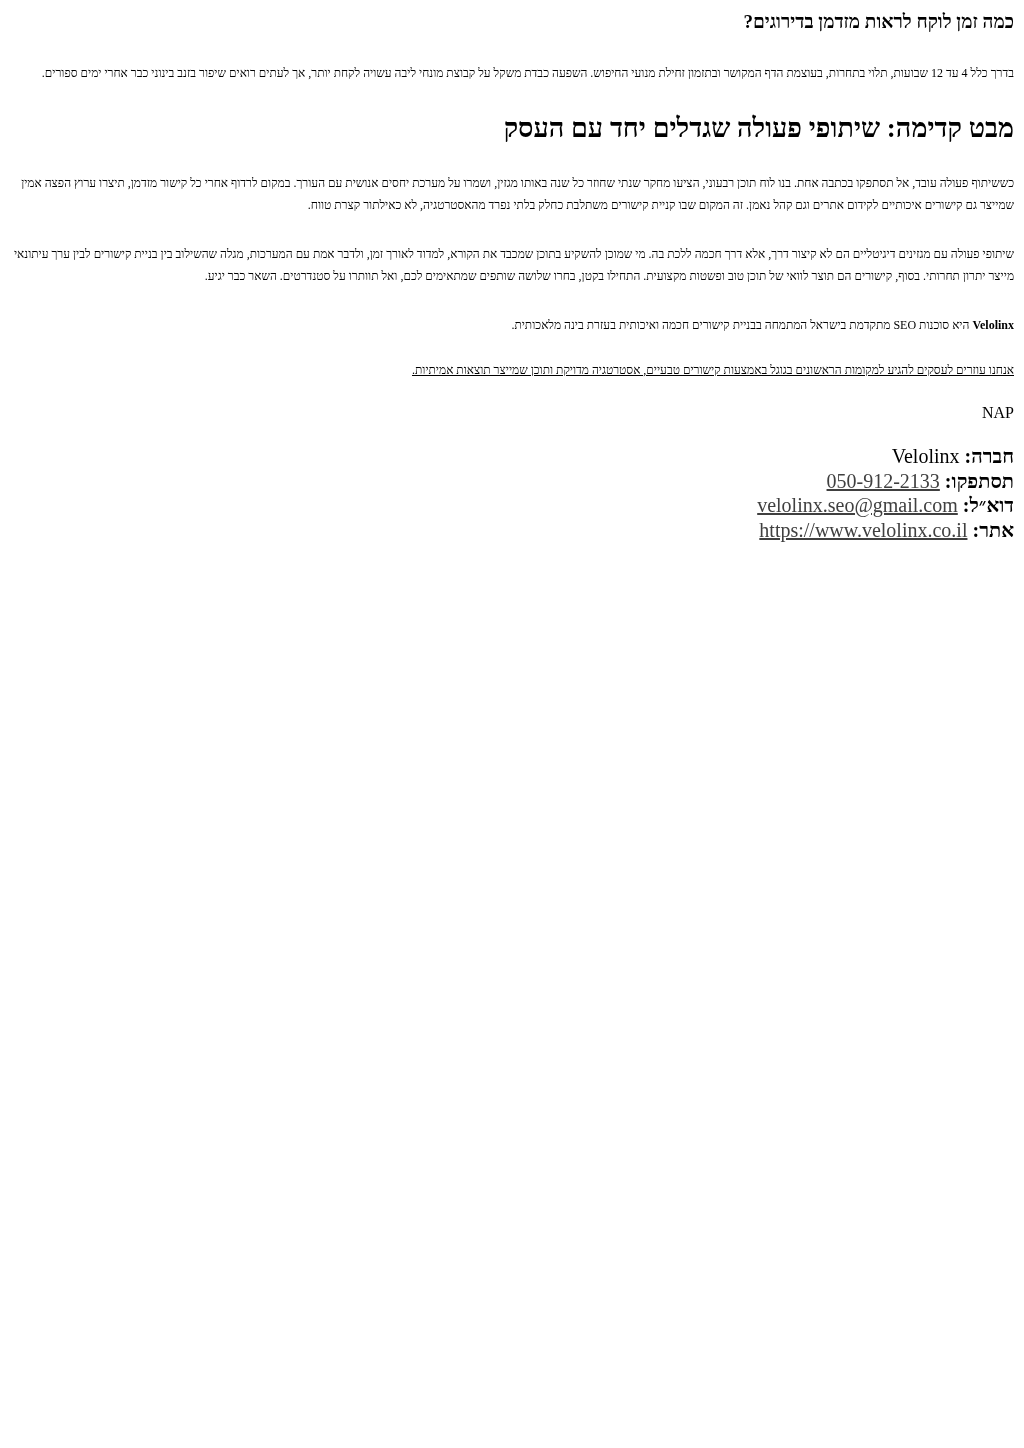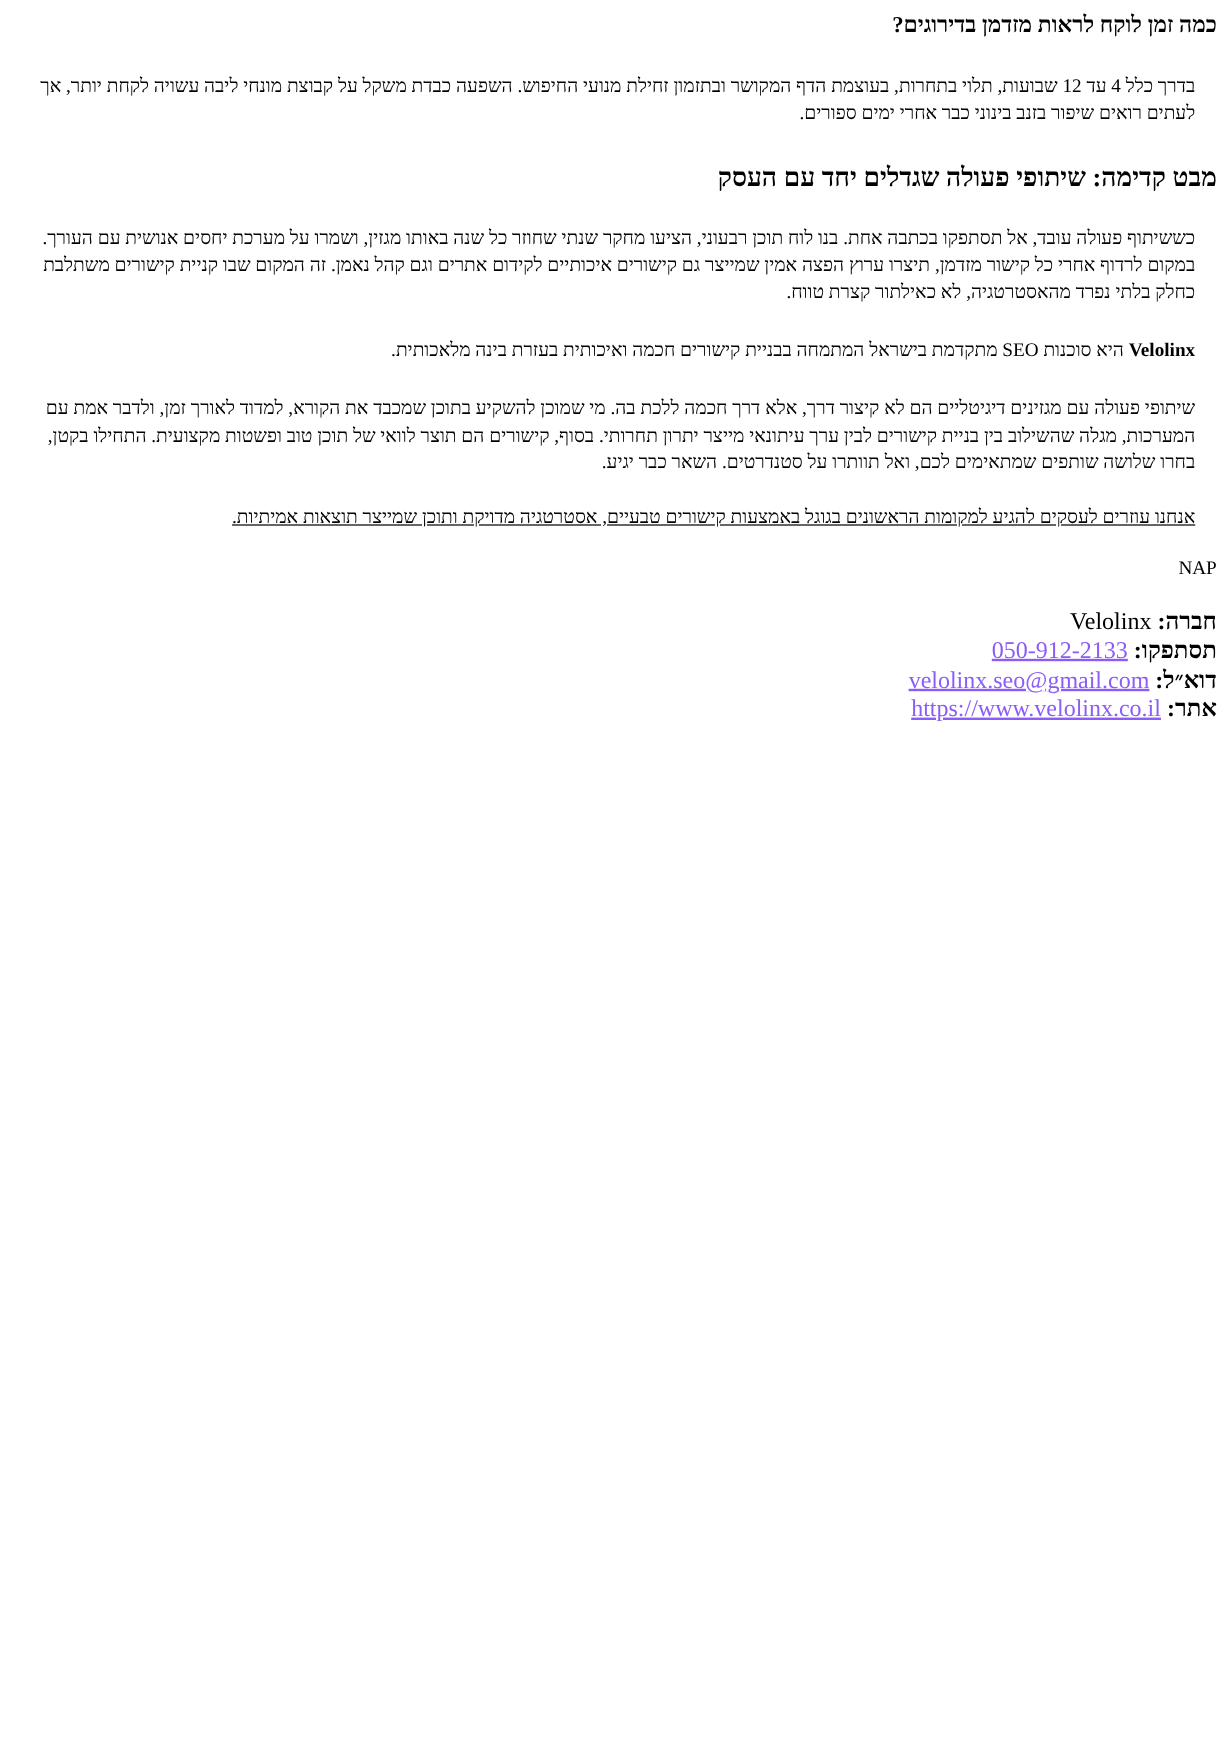--- a/index.html
+++ b/index.html
@@ -32,9 +32,9 @@
     margin: 0;
   }
   .body-para {
-    font-size: 16px;
+    font-size: 12px;
     line-height: 22.5px;
-    margin: 18px;
+    margin: 0;
   }
   .mt28 { margin-top: 28px; }
   .mt27 { margin-top: 27px; }

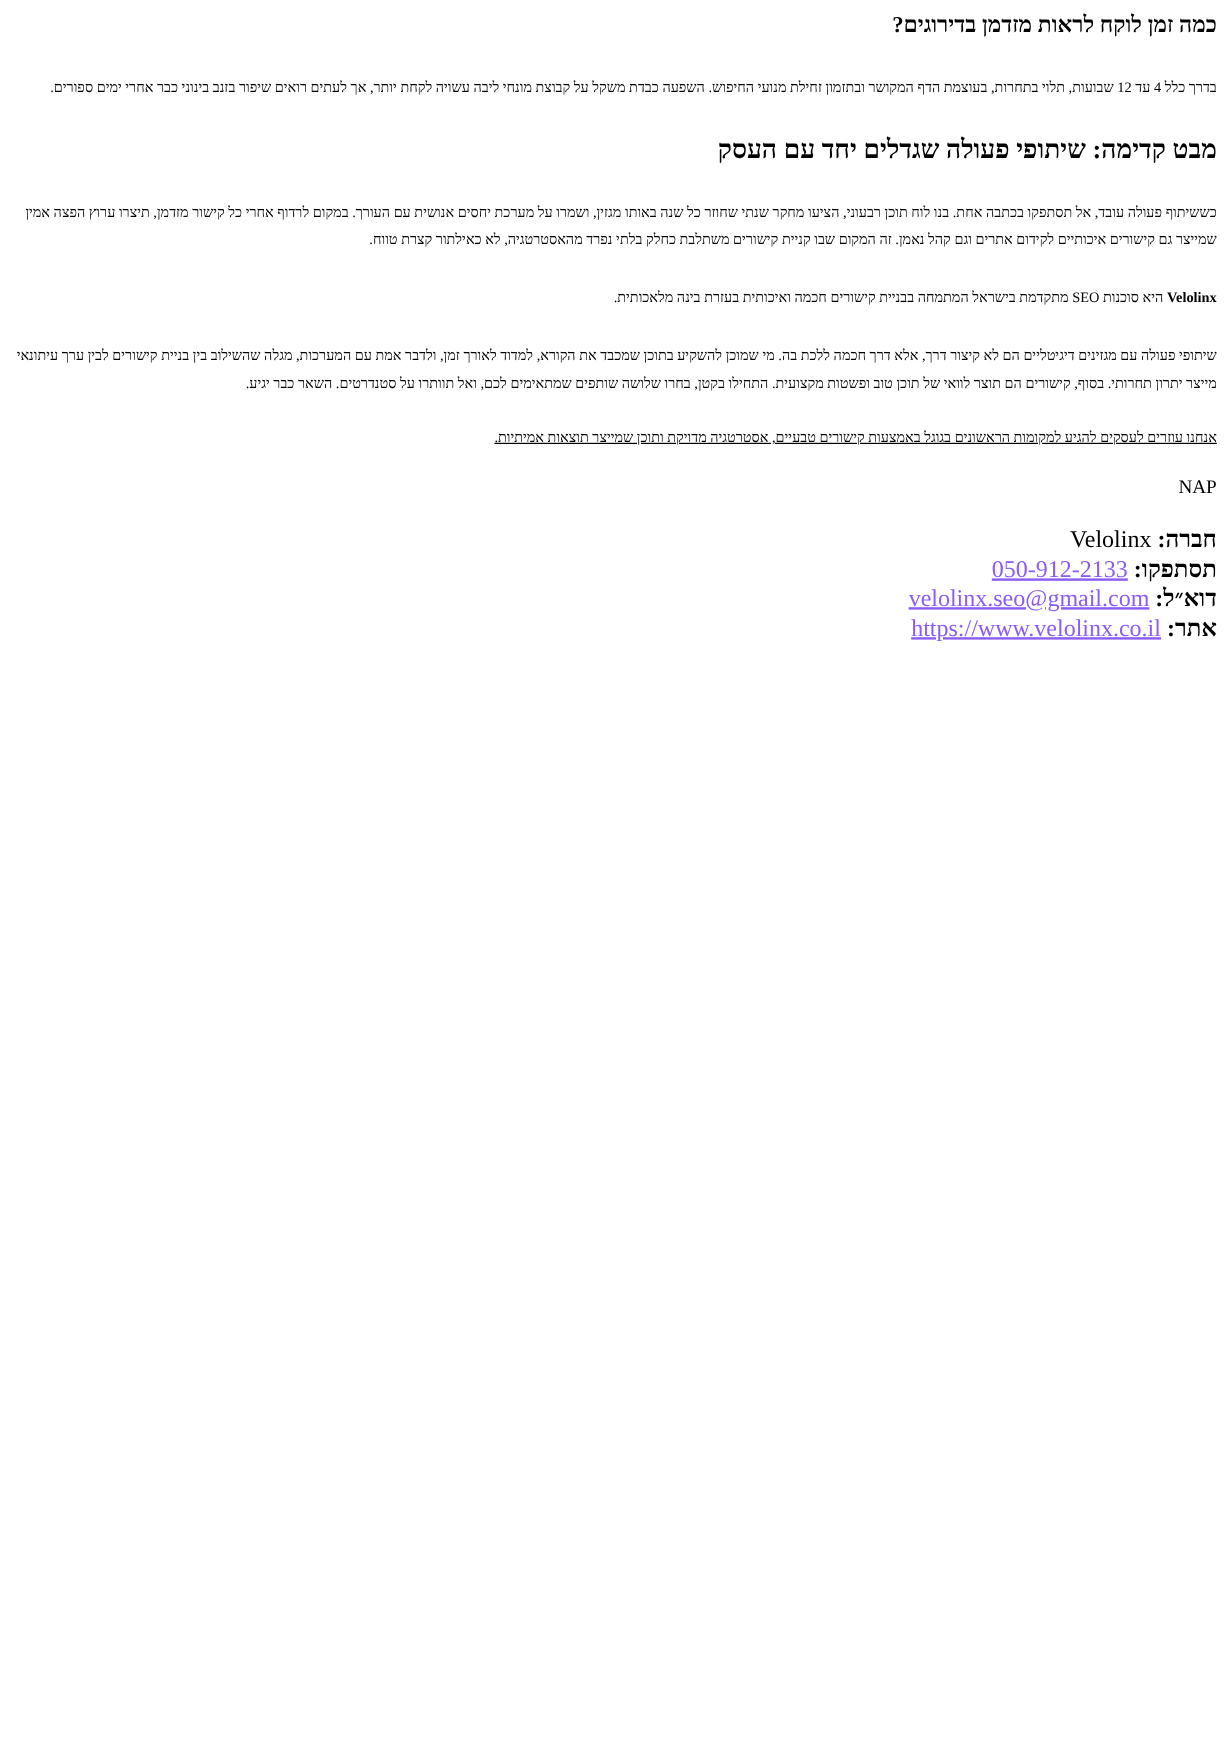--- a/index.html
+++ b/index.html
@@ -26,7 +26,7 @@
     margin: 4px 0 0 0;
   }
   .h-large {
-    font-size: 22px;
+    font-size: 27px;
     font-weight: bold;
     line-height: 1.2;
     margin: 0;

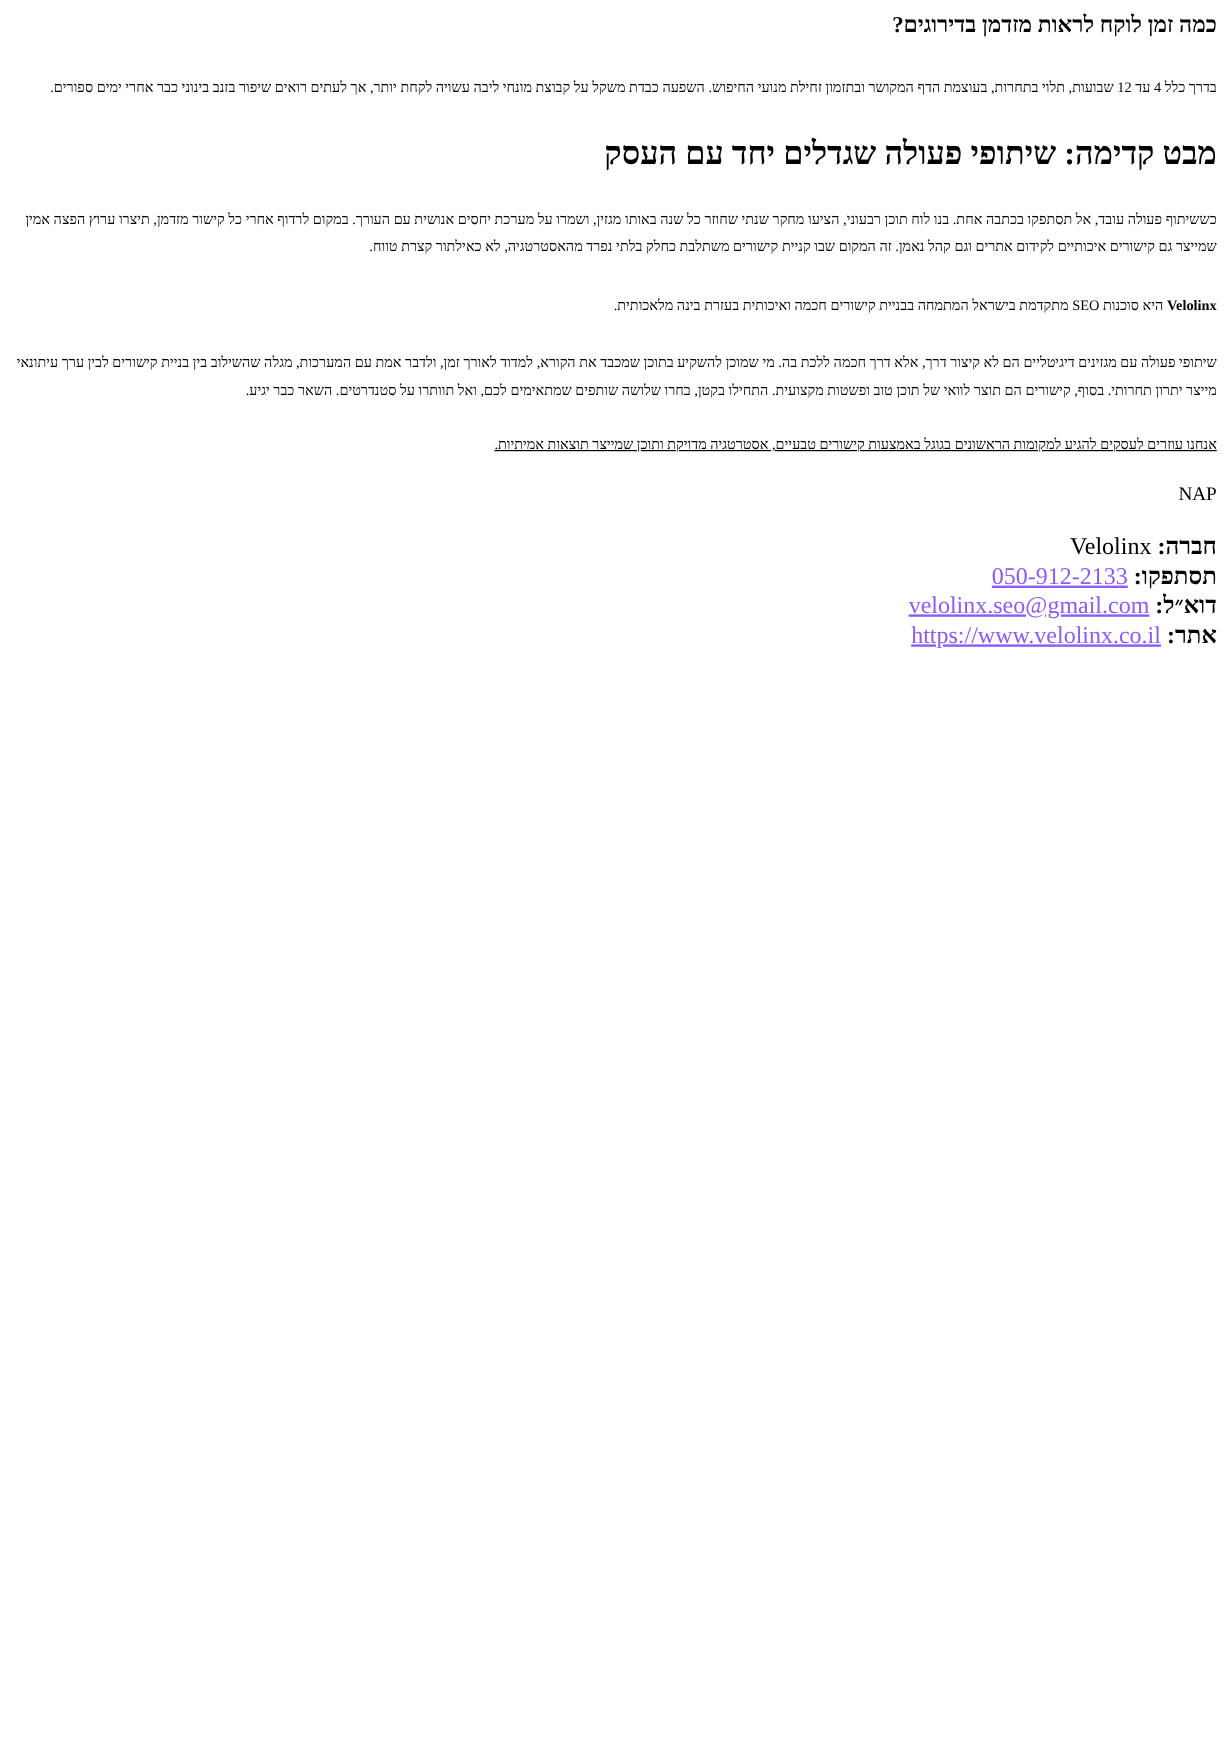--- a/index.html
+++ b/index.html
@@ -75,9 +75,9 @@
   <p class="body-para mt27">כששיתוף פעולה עובד, אל תסתפקו בכתבה אחת. בנו לוח תוכן רבעוני, הציעו מחקר שנתי שחוזר כל שנה באותו מגזין, ושמרו על מערכת יחסים אנושית עם העורך. במקום לרדוף אחרי כל קישור מזדמן, תיצרו ערוץ הפצה אמין שמייצר גם קישורים איכותיים לקידום אתרים וגם קהל נאמן. זה המקום שבו קניית קישורים משתלבת כחלק בלתי נפרד מהאסטרטגיה, לא כאילתור קצרת טווח.</p>
 
 
+  <p class="body-para mt26">שיתופי פעולה עם מגזינים דיגיטליים הם לא קיצור דרך, אלא דרך חכמה ללכת בה. מי שמוכן להשקיע בתוכן שמכבד את הקורא, למדוד לאורך זמן, ולדבר אמת עם המערכות, מגלה שהשילוב בין בניית קישורים לבין ערך עיתונאי מייצר יתרון תחרותי. בסוף, קישורים הם תוצר לוואי של תוכן טוב ופשטות מקצועית. התחילו בקטן, בחרו שלושה שותפים שמתאימים לכם, ואל תוותרו על סטנדרטים. השאר כבר יגיע.</p>
+
   <p class="body-para mt26"><strong>Velolinx</strong><span> היא סוכנות SEO מתקדמת בישראל המתמחה בבניית קישורים חכמה ואיכותית בעזרת בינה מלאכותית.</span></p>
-
-  <p class="body-para mt26">שיתופי פעולה עם מגזינים דיגיטליים הם לא קיצור דרך, אלא דרך חכמה ללכת בה. מי שמוכן להשקיע בתוכן שמכבד את הקורא, למדוד לאורך זמן, ולדבר אמת עם המערכות, מגלה שהשילוב בין בניית קישורים לבין ערך עיתונאי מייצר יתרון תחרותי. בסוף, קישורים הם תוצר לוואי של תוכן טוב ופשטות מקצועית. התחילו בקטן, בחרו שלושה שותפים שמתאימים לכם, ואל תוותרו על סטנדרטים. השאר כבר יגיע.</p>
 
   <p class="body-para mt23">אנחנו עוזרים לעסקים להגיע למקומות הראשונים בגוגל באמצעות קישורים טבעיים, אסטרטגיה מדויקת ותוכן שמייצר תוצאות אמיתיות.</p>
 

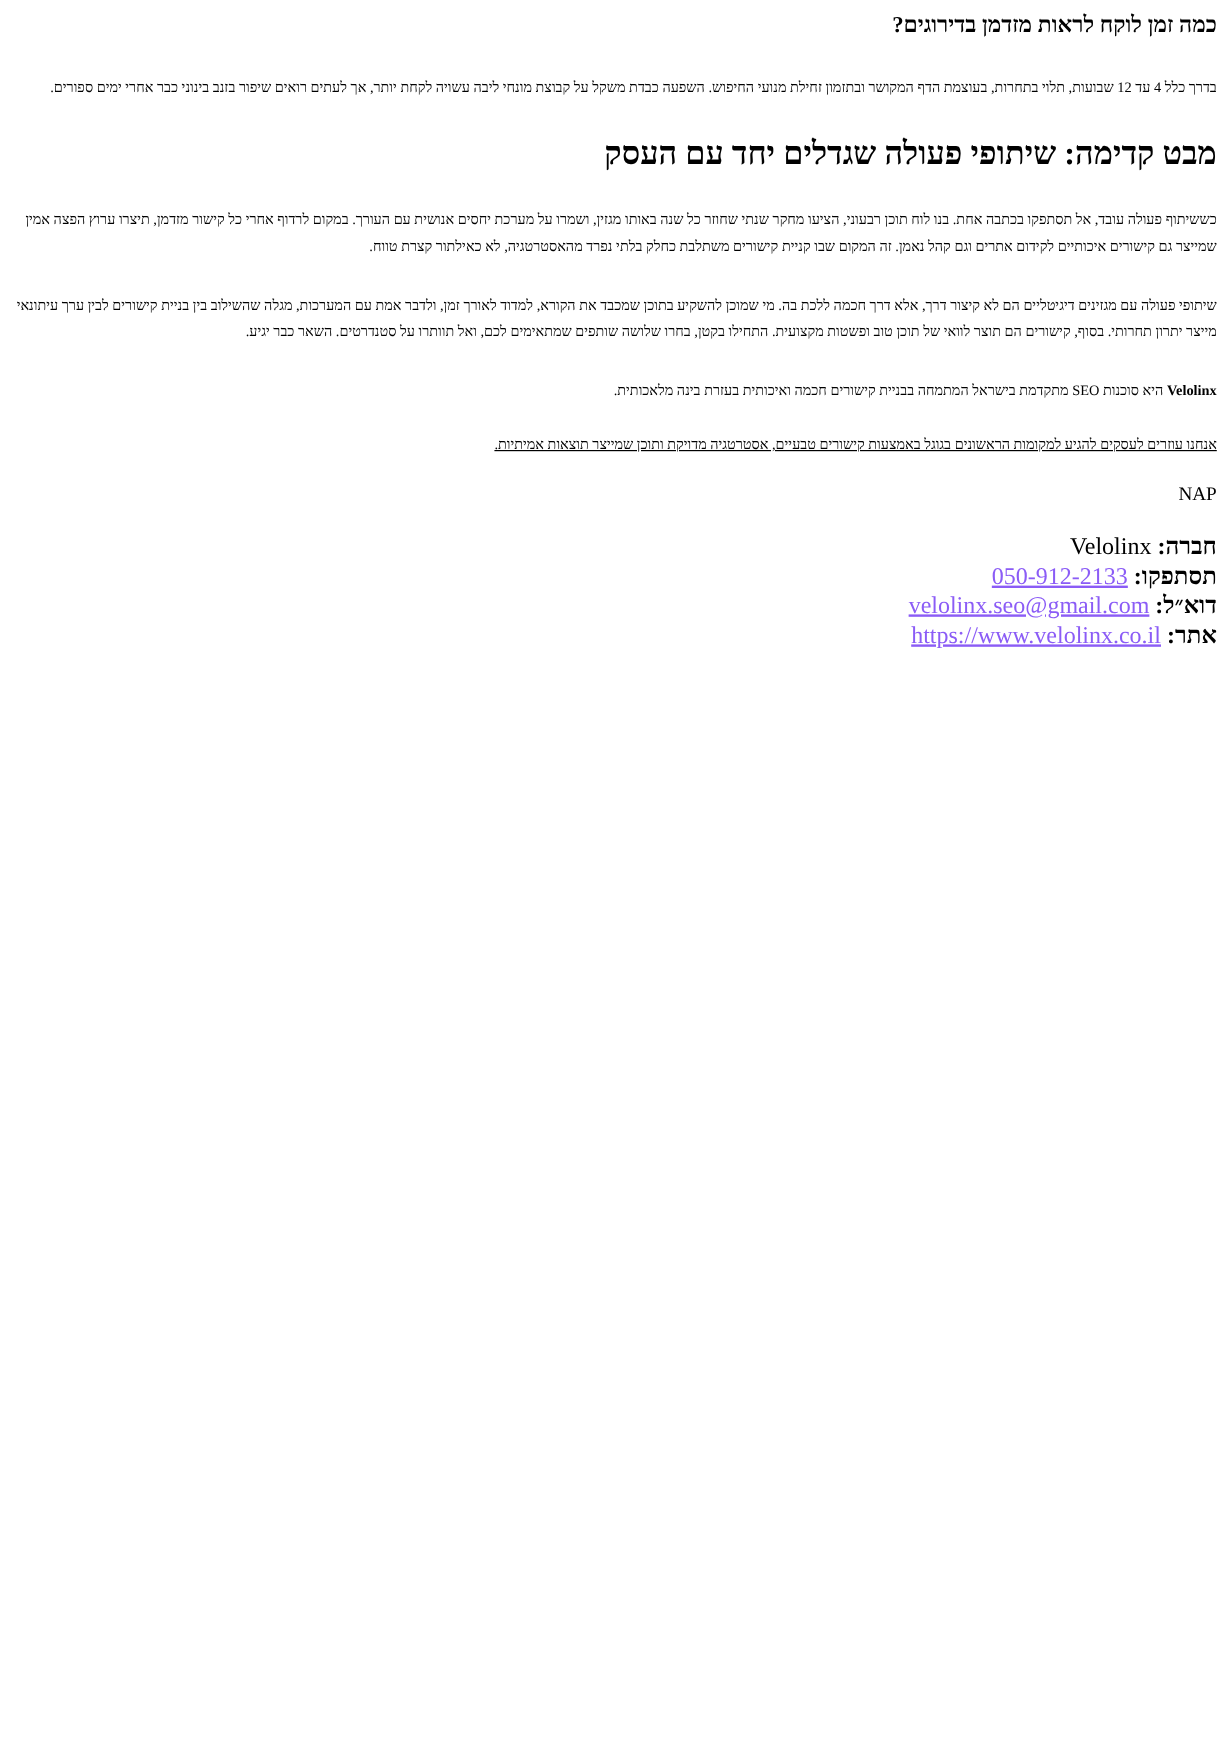--- a/index.html
+++ b/index.html
@@ -55,7 +55,7 @@
     font-weight: bold;
   }
   a.doc-link {
-    color: #8b5cf6;
+    color: #404040;
     text-decoration: underline;
     cursor: pointer;
   }

